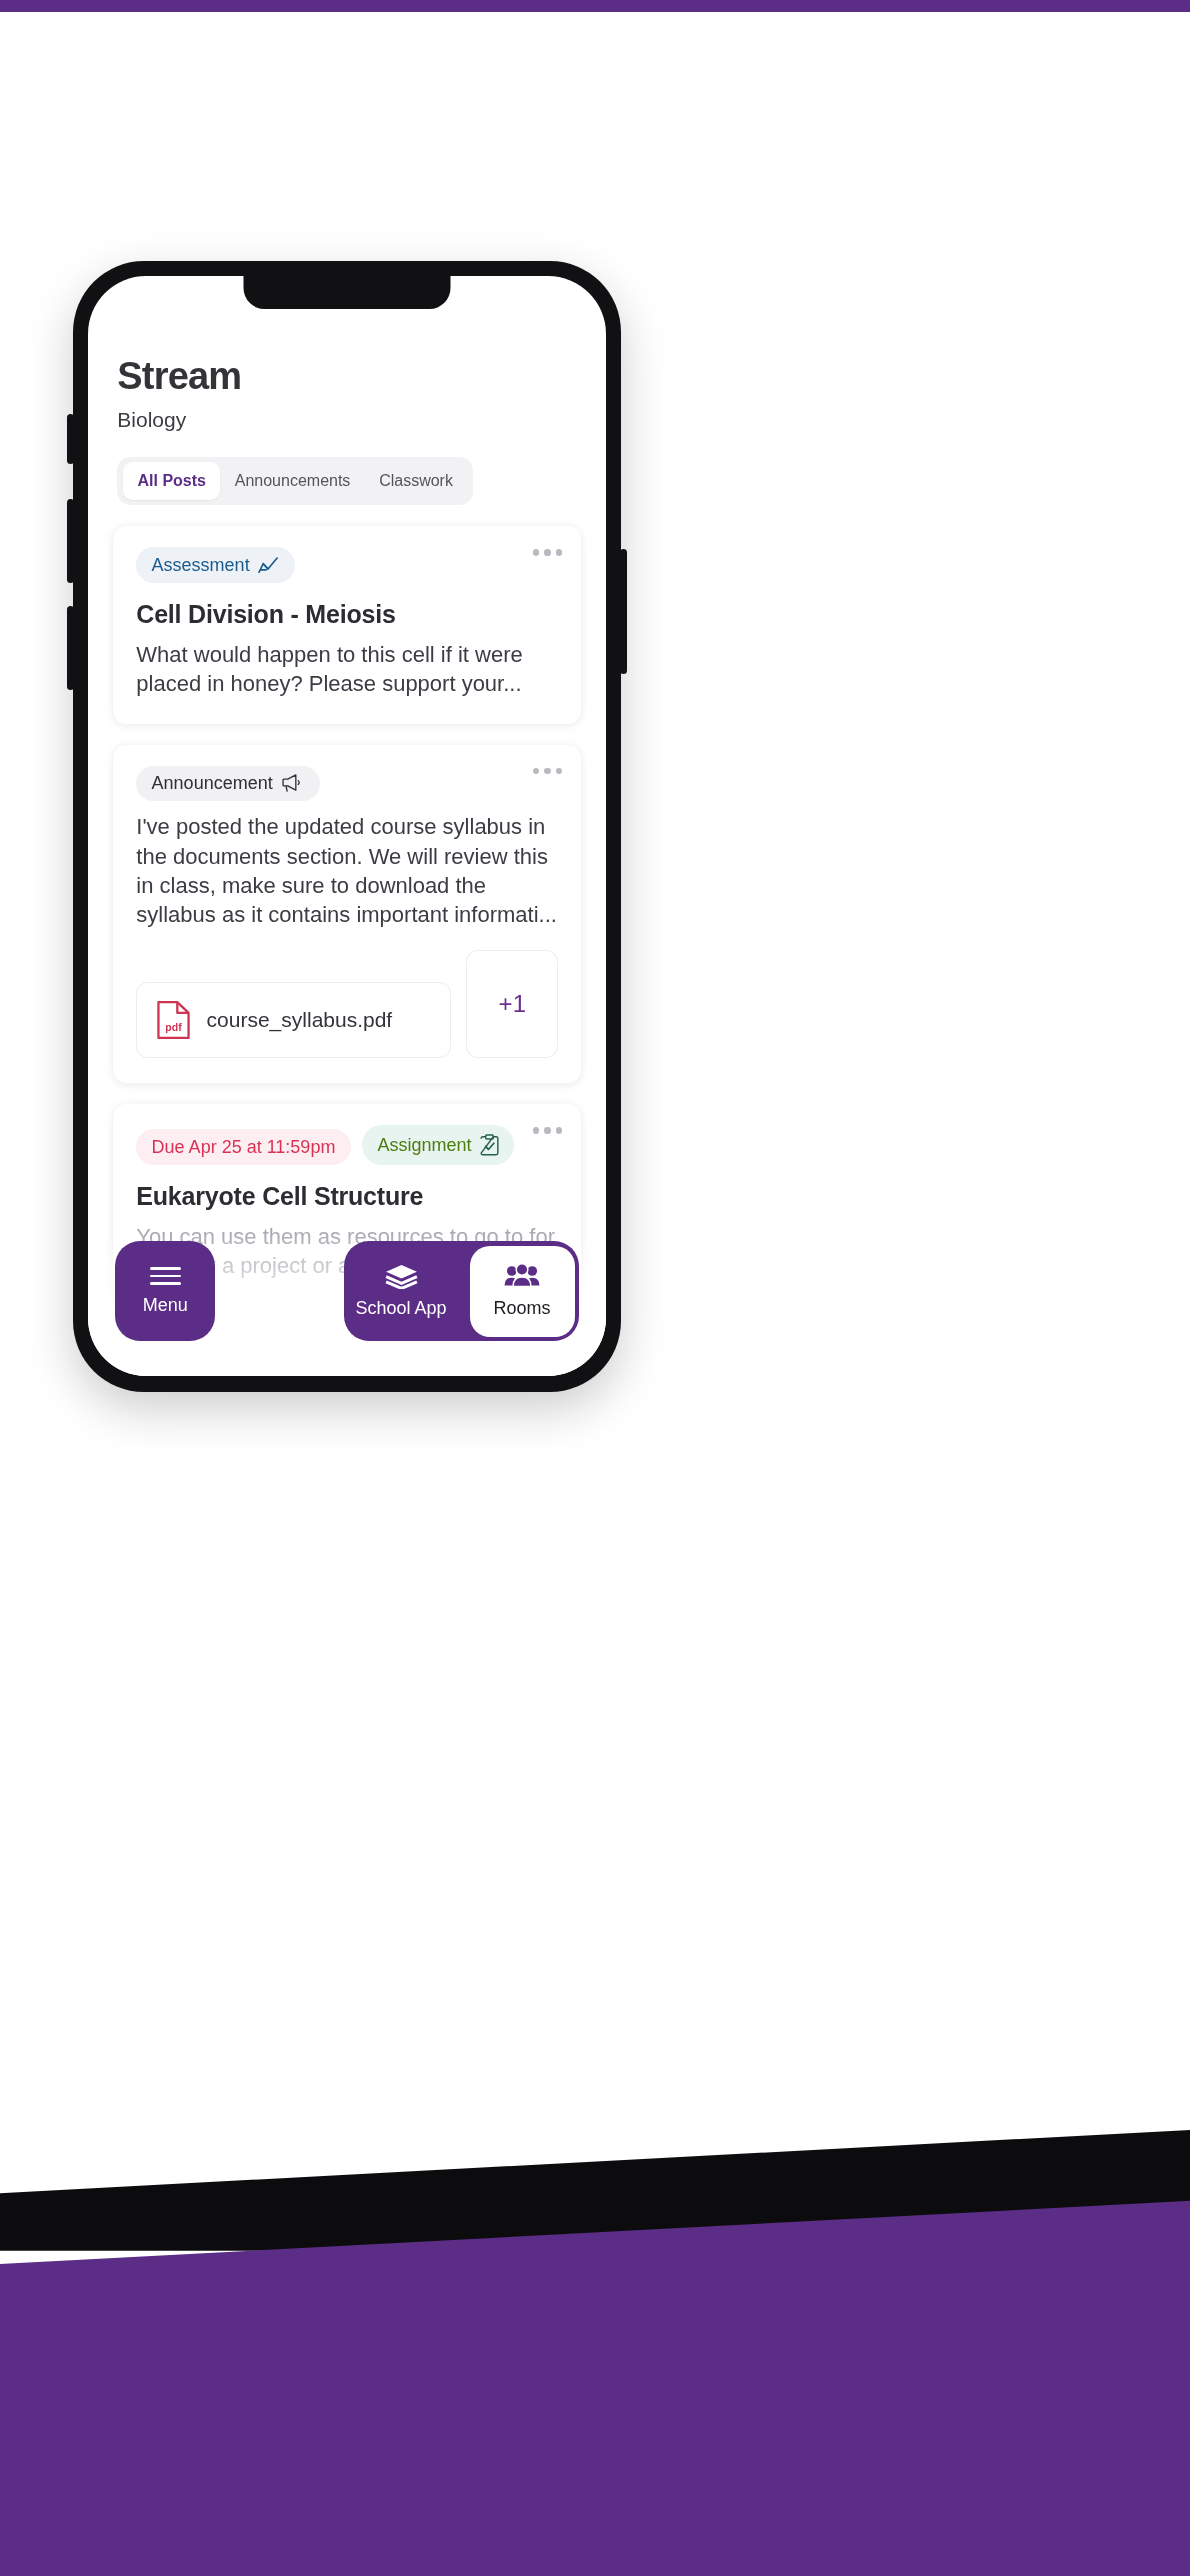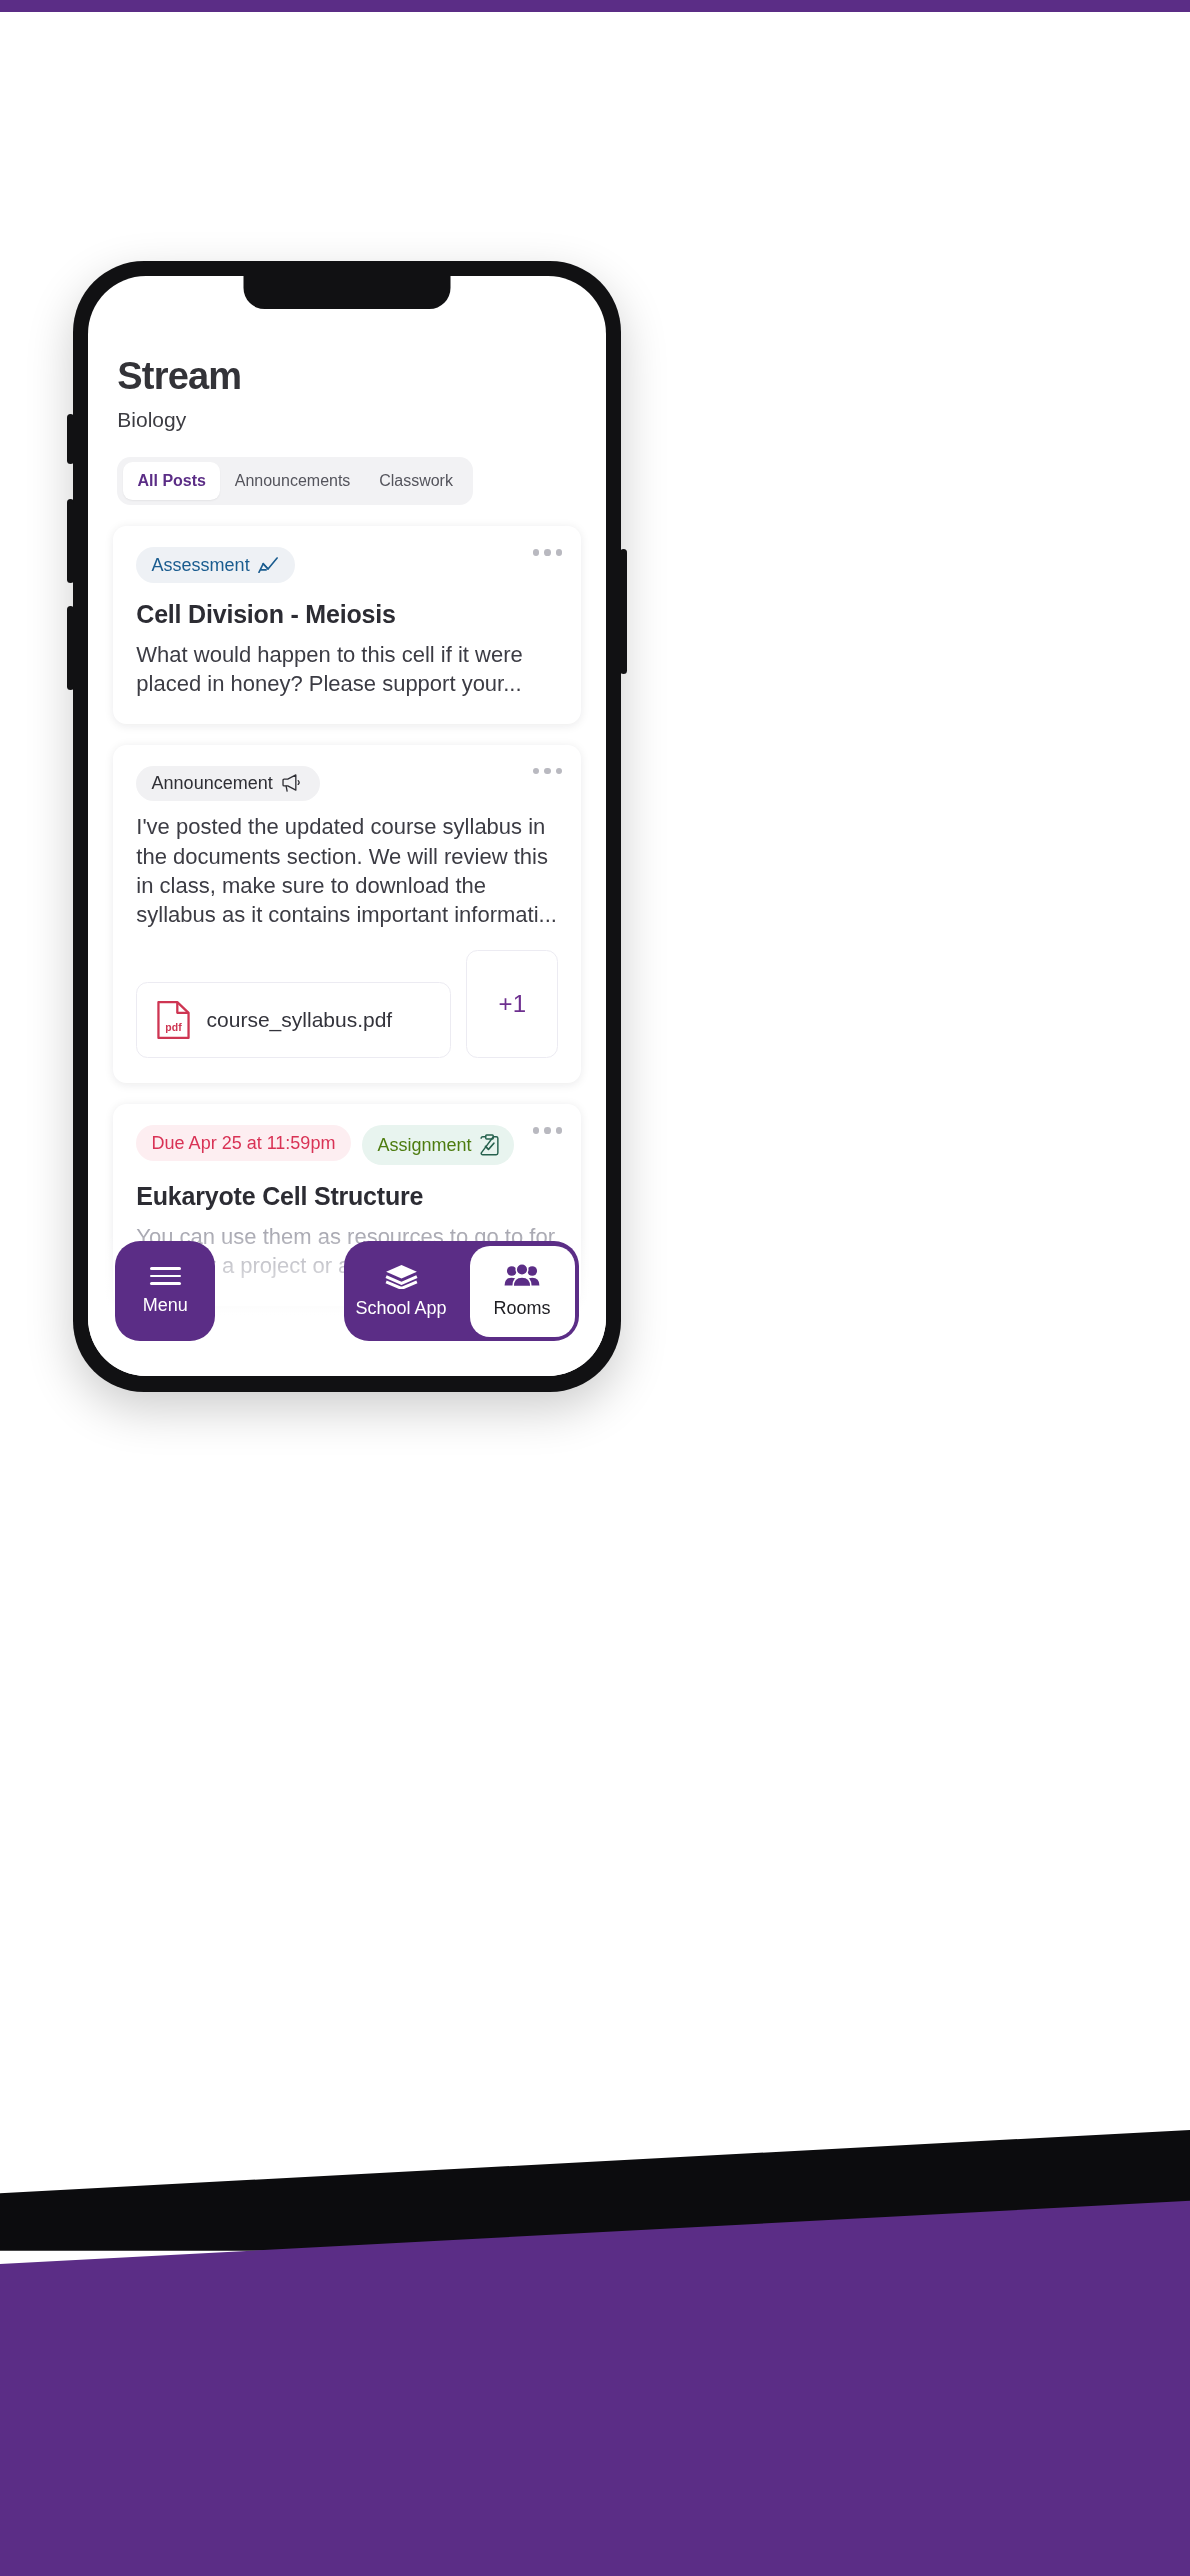--- a/index.html
+++ b/index.html
@@ -128,7 +128,7 @@
   }
   .dots i { width: 6.7px; height: 6.7px; border-radius: 50%; background: #b9b9c0; display:block; }
 
-  .badge-row { display: flex; align-items: flex-start; gap: 11.5px; flex-wrap: wrap; }
+  .badge-row { display: flex; align-items: flex-end; gap: 11.5px; flex-wrap: wrap; }
 
   .badge {
     display: inline-flex; align-items: center; gap: 8.6px;

